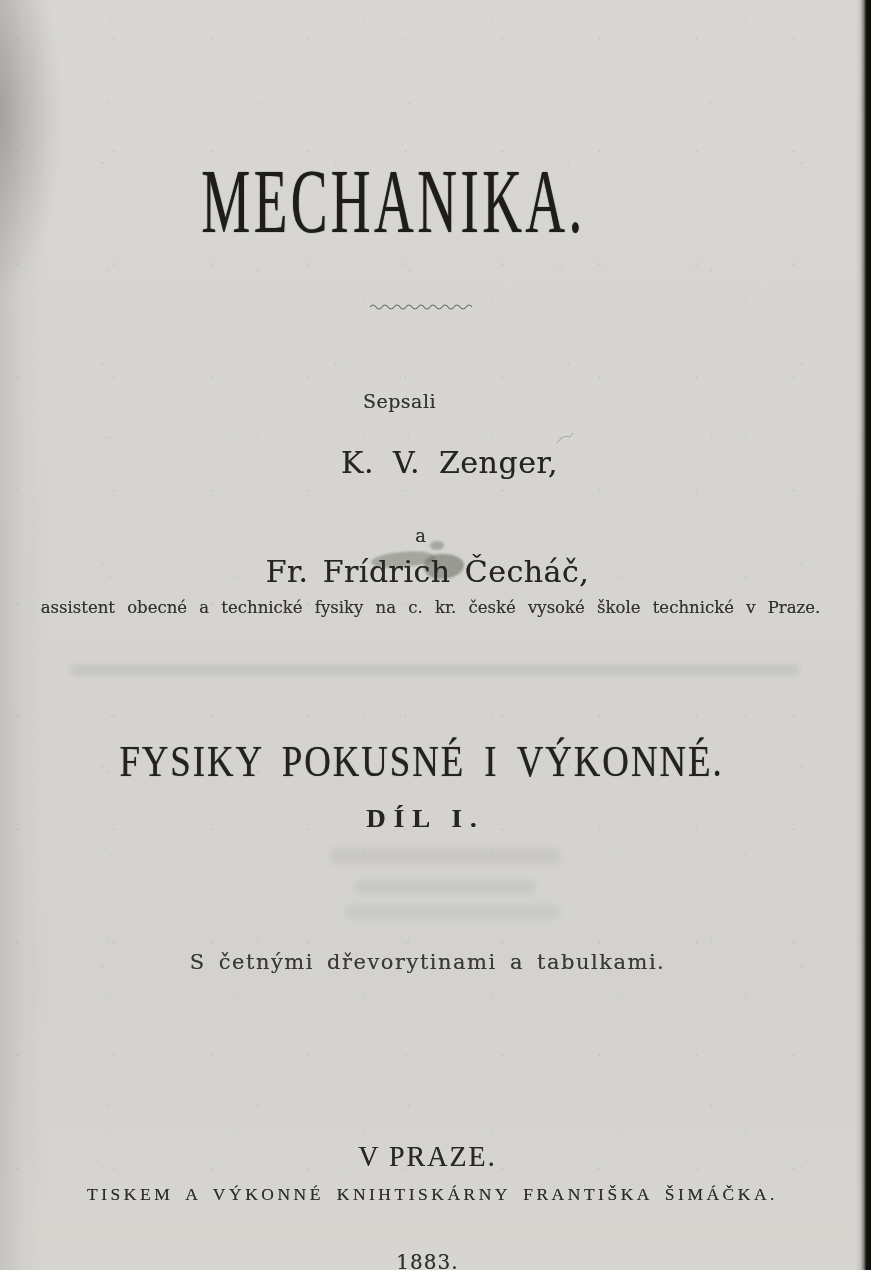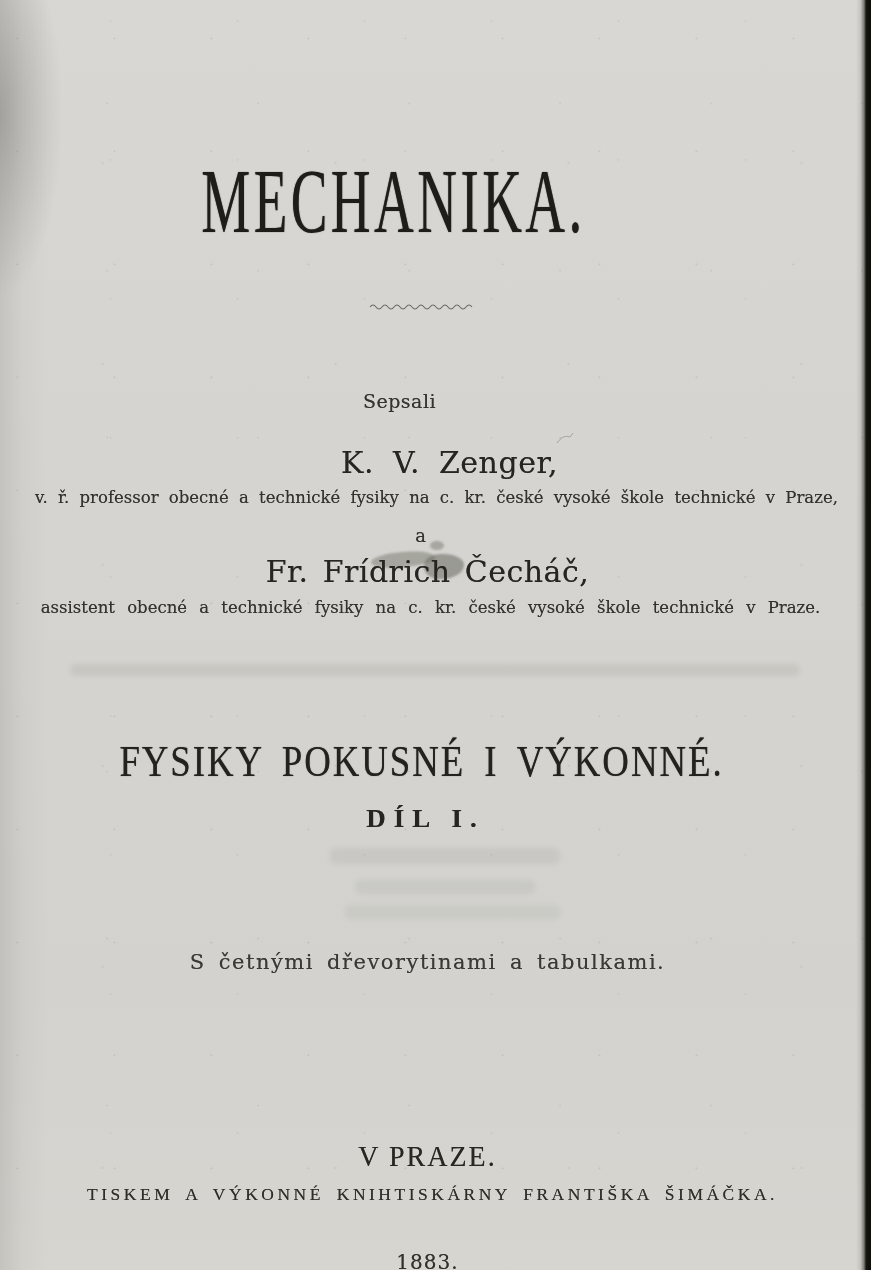--- a/index.html
+++ b/index.html
@@ -234,7 +234,6 @@
   <div class="line byline-label">Sepsali</div>
 
   <div class="line author1-name">K. V. Zenger,</div>
-  <div class="line author1-role">v. ř. professor obecné a technické fysiky na c. kr. české vysoké škole technické v Praze,</div>
 
   <div class="line conjunction">a</div>
 

